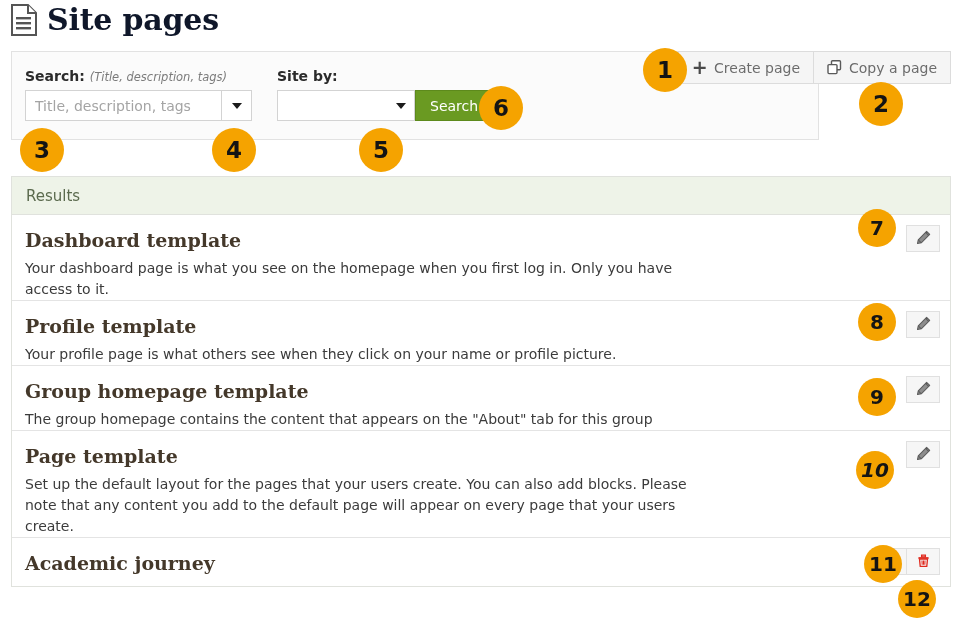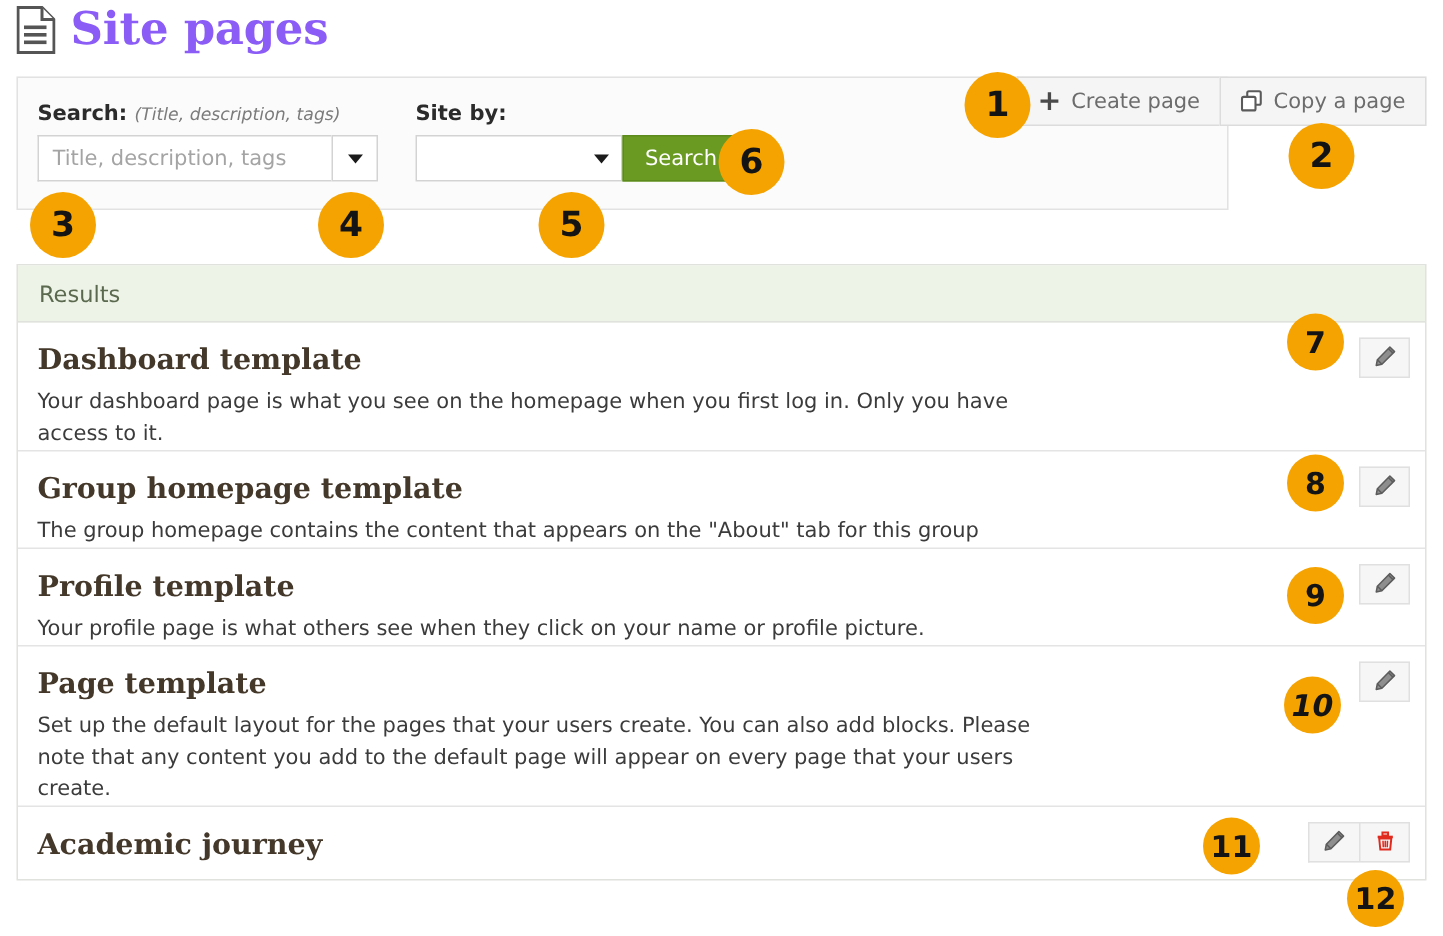--- a/index.html
+++ b/index.html
@@ -38,7 +38,7 @@
     font-family: "DejaVu Serif", serif;
     font-size: 30px;
     font-weight: bold;
-    color: #8b5cf6;
+    color: #0f172a;
     letter-spacing: -0.2px;
     line-height: 36px;
   }

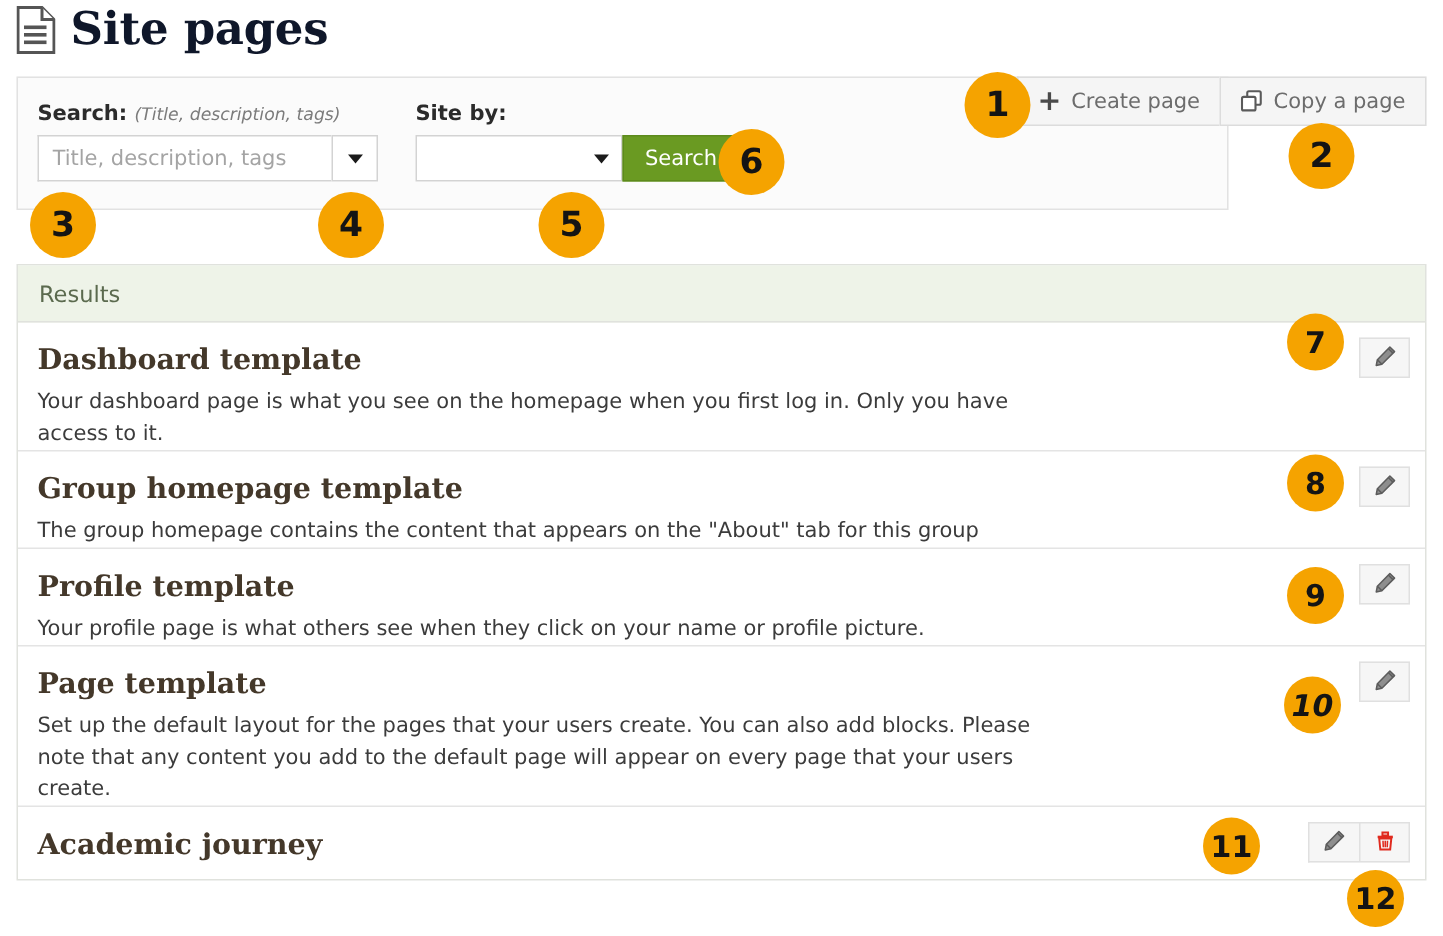--- a/index.html
+++ b/index.html
@@ -339,8 +339,8 @@
         </div>
       </div>
       <div class="result-row">
-        <h2 class="result-title">Group homepage template</h2>
-        <p class="result-desc">The group homepage contains the content that appears on the "About" tab for this group</p>
+        <h2 class="result-title">Profile template</h2>
+        <p class="result-desc">Your profile page is what others see when they click on your name or profile picture.</p>
         <div class="row-actions">
           <button class="icon-btn" type="button">
             <span><svg width="15" height="15" viewBox="0 0 16 16">
@@ -352,8 +352,8 @@
         </div>
       </div>
       <div class="result-row">
-        <h2 class="result-title">Profile template</h2>
-        <p class="result-desc">Your profile page is what others see when they click on your name or profile picture.</p>
+        <h2 class="result-title">Group homepage template</h2>
+        <p class="result-desc">The group homepage contains the content that appears on the "About" tab for this group</p>
         <div class="row-actions">
           <button class="icon-btn" type="button">
             <span><svg width="15" height="15" viewBox="0 0 16 16">

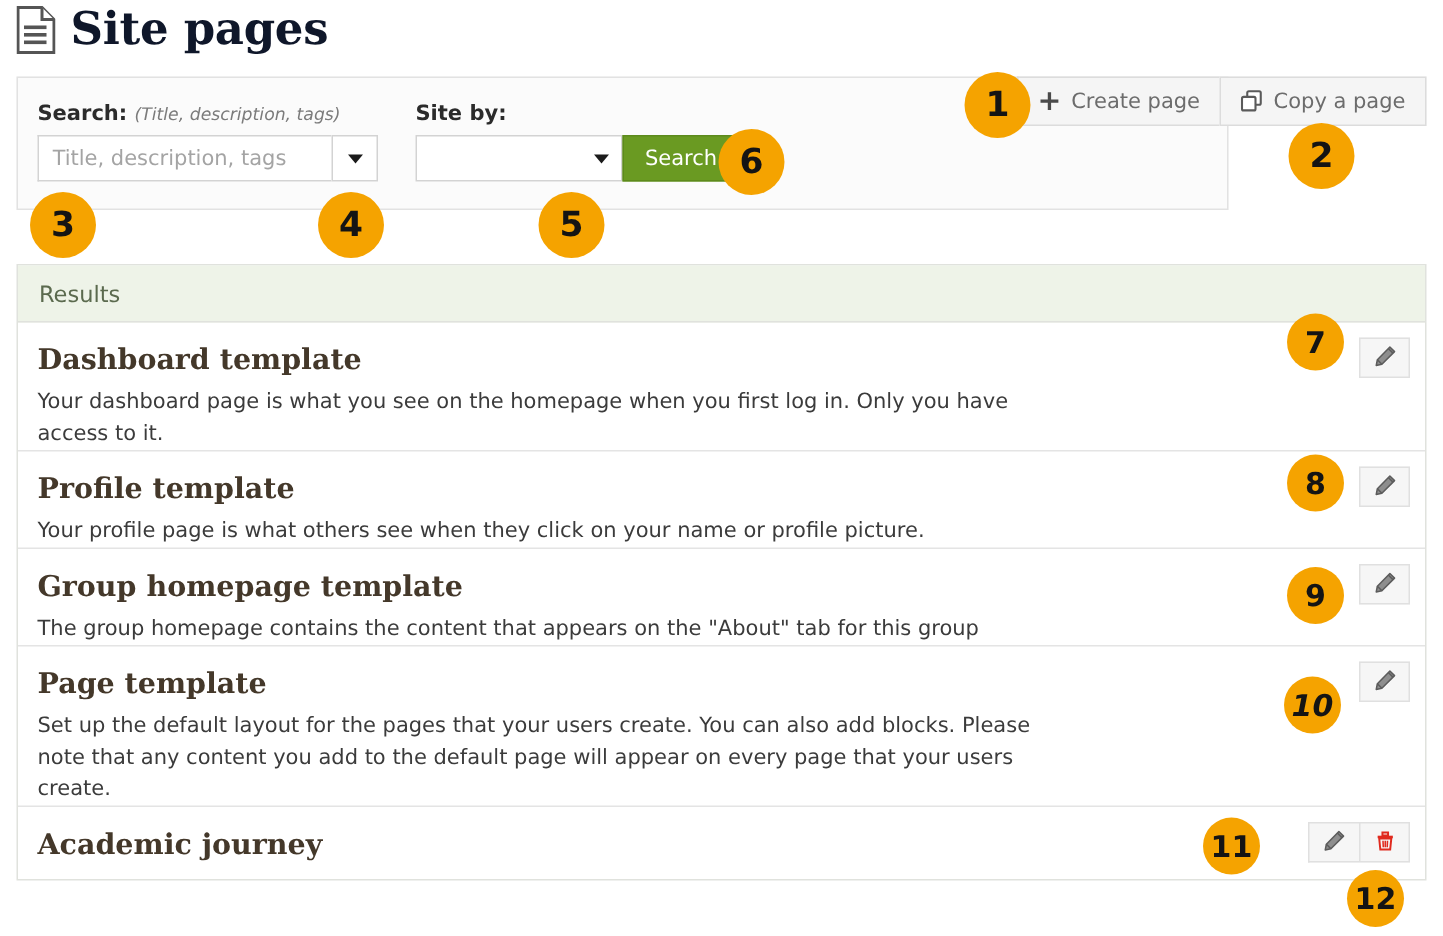--- a/index.html
+++ b/index.html
@@ -411,7 +411,7 @@
     <div class="badge b-md" style="left: 858px; top: 303px;">8</div>
     <div class="badge b-md" style="left: 858px; top: 378px;">9</div>
     <div class="badge b-md" style="left: 856px; top: 451px; font-style: italic;">10</div>
-    <div class="badge b-md" style="left: 802px; top: 545px;">11</div>
+    <div class="badge b-md" style="left: 864px; top: 545px;">11</div>
     <div class="badge b-md" style="left: 898px; top: 580px;">12</div>
   </div>
 

